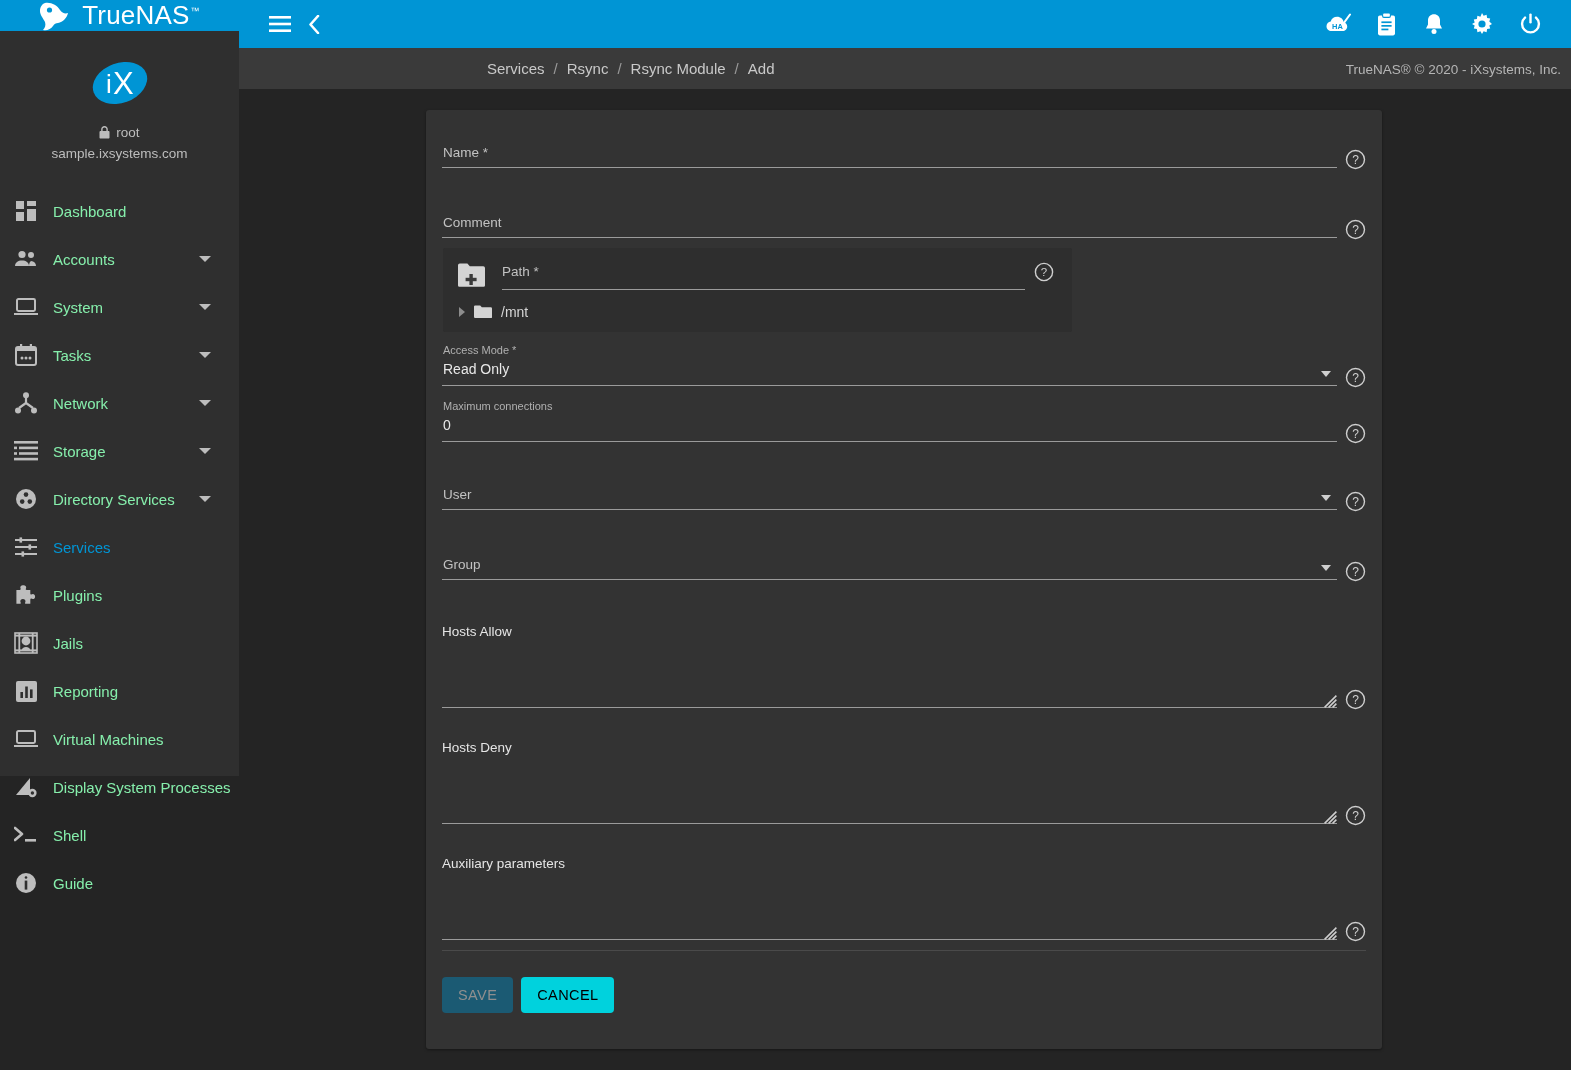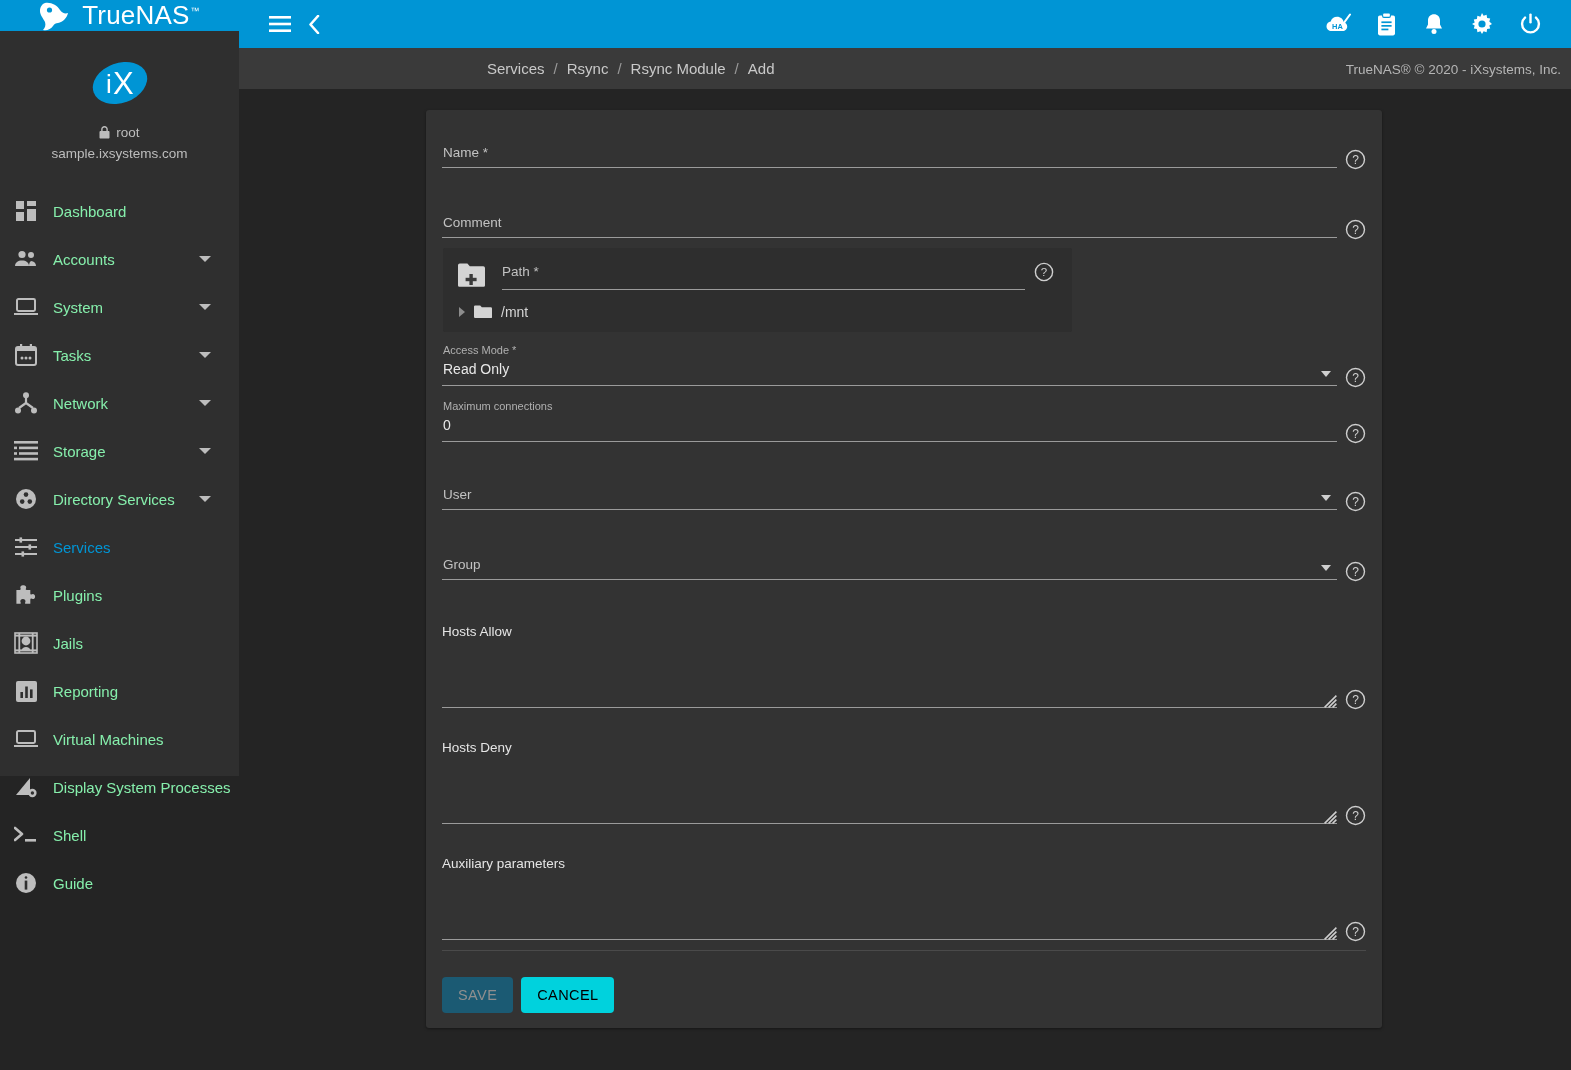--- a/index.html
+++ b/index.html
@@ -158,7 +158,7 @@
   }
 
   .divider { height: 1px; background: #4a4a4a; margin: 10px 0 0 0; }
-  .card-actions { padding: 18px 16px 15px 16px; display: flex; gap: 8px; }
+  .card-actions { padding: 18px 16px 36px 16px; display: flex; gap: 8px; }
   .btn {
     height: 36px; min-width: 64px; padding: 0 16px; border: none;
     border-radius: 4px; font-size: 14.5px; font-family: "Liberation Sans", sans-serif;

